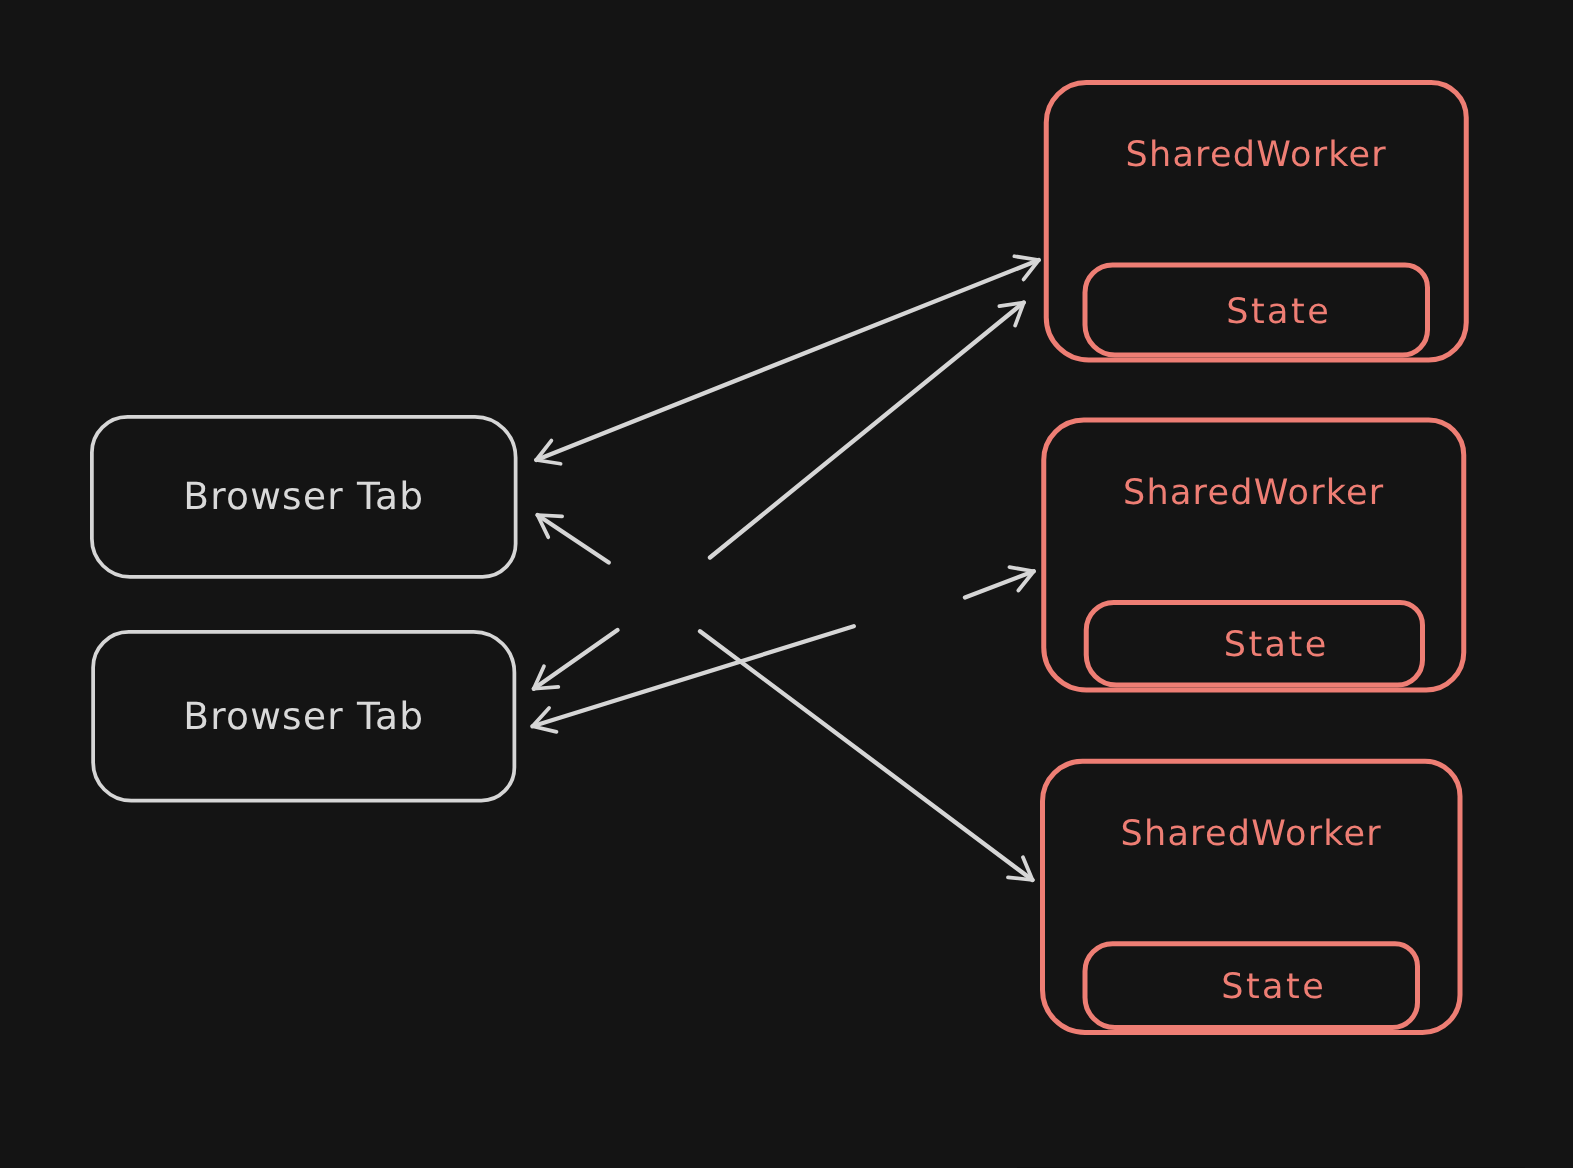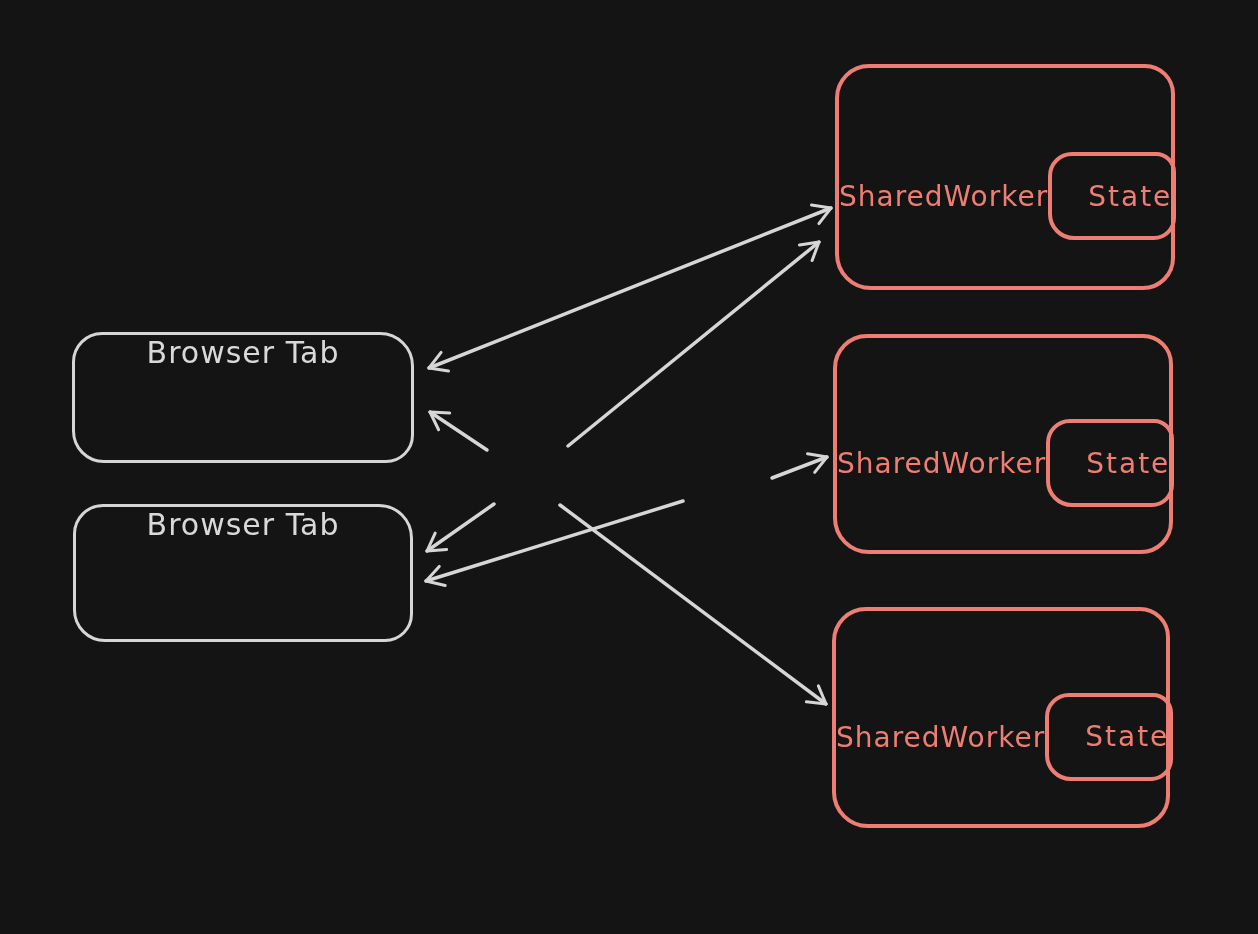--- a/index.html
+++ b/index.html
@@ -26,9 +26,10 @@
     border:4px solid var(--c-accent-stroke,#ee7e74);
     border-radius:34px 30px 32px 36px;
     color:var(--c-accent-text,#ee7e74);
-    flex-direction:row;
+    flex-direction:column;
     justify-content:flex-start;
     align-items:center;
+    gap:32px;
   }
   .worker-title{
     margin-top:40px;

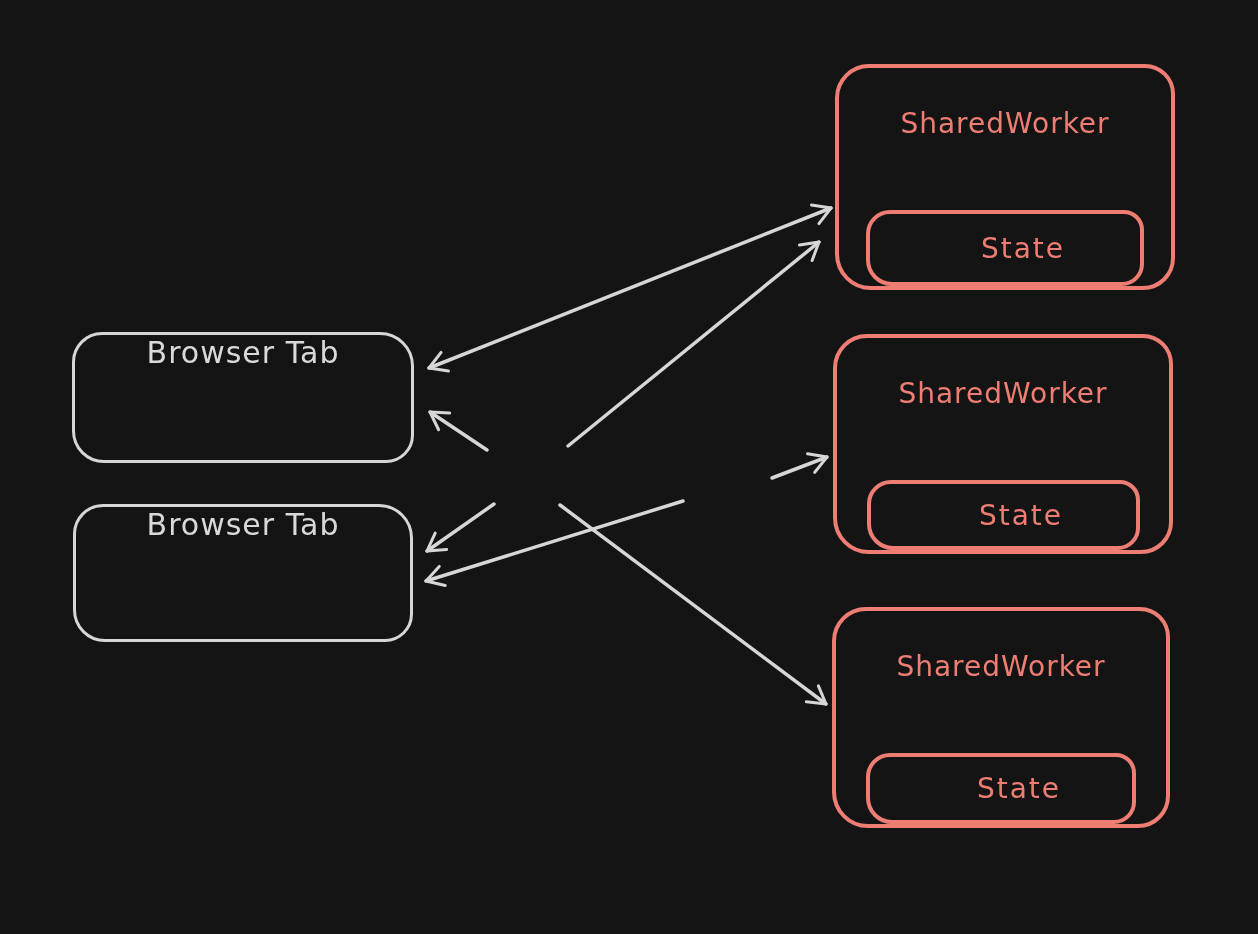--- a/index.html
+++ b/index.html
@@ -13,7 +13,7 @@
   .box{
     position:absolute;
     box-sizing:border-box;
-    display:flex;align-items:flex-start;justify-content:center;
+    display:flex;align-items:center;justify-content:center;
   }
   .tab-box{
     border:3.5px solid var(--c-light-stroke,#d6d6d6);

